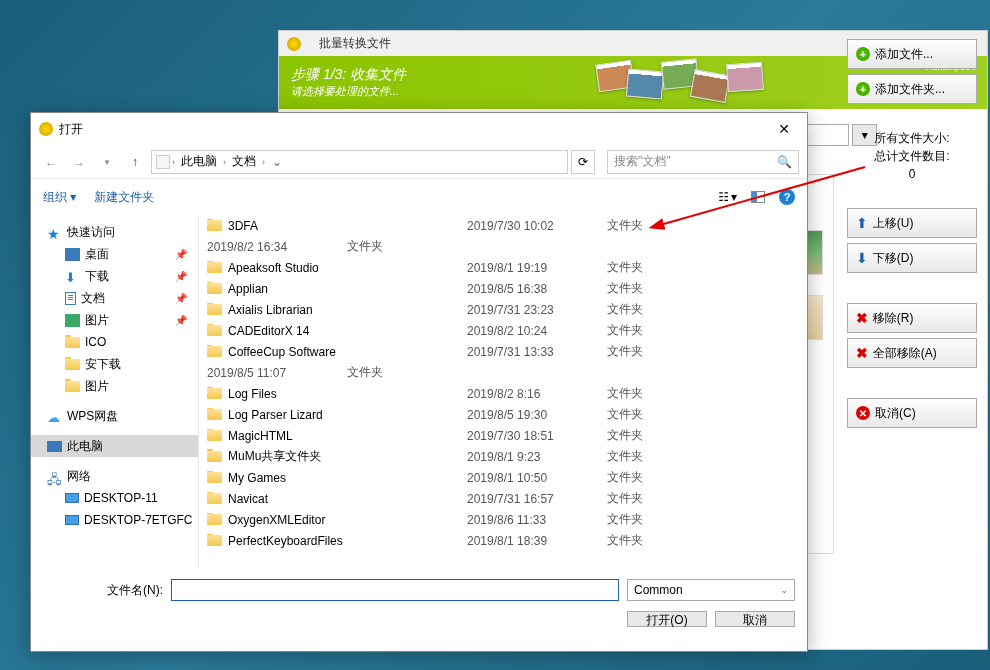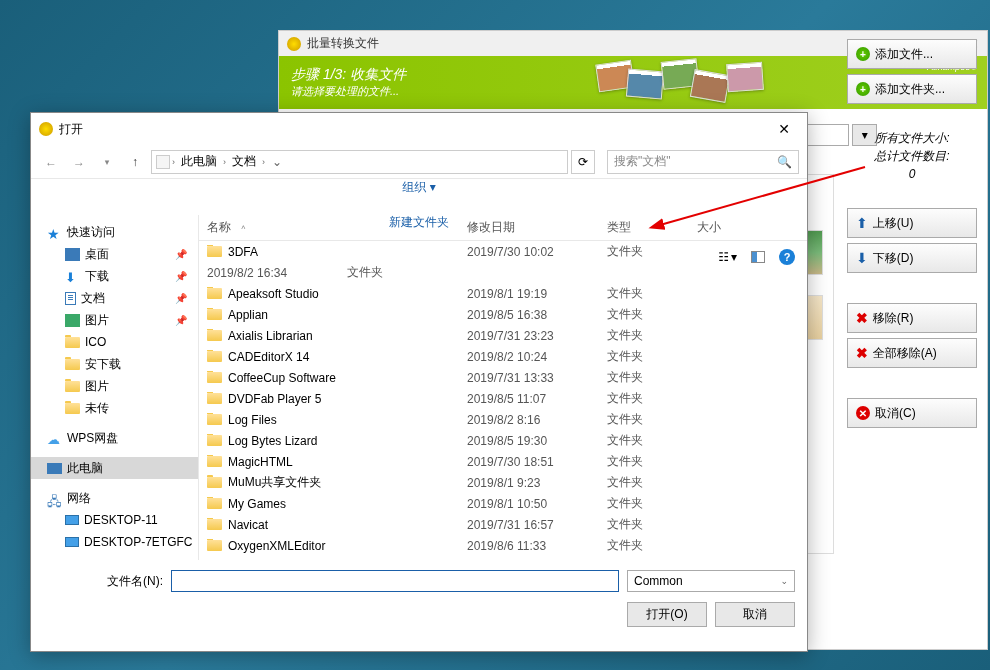--- a/index.html
+++ b/index.html
@@ -7,7 +7,7 @@
 
 
 .bg-window { position: absolute; left: 278px; top: 30px; width: 710px; height: 620px; background: #fff; border: 1px solid #ccc; }
-.bg-titlebar { height: 25px; background: #f0f0f0; display: flex; align-items: center; padding: 0 8px; gap: 6px; }
+.bg-titlebar { height: 25px; background: #f0f0f0; display: flex; align-items: center; padding: 0 8px; gap: 18px; }
 .bg-titlebar .title { flex: 1; color: #333; }
 .bg-banner { height: 53px; background: linear-gradient(90deg, #8bc400 0%, #a0d020 100%); display: flex; align-items: center; padding: 0 12px; position: relative; }
 .bg-banner-text { color: #fff; font-style: italic; font-size: 14px; }

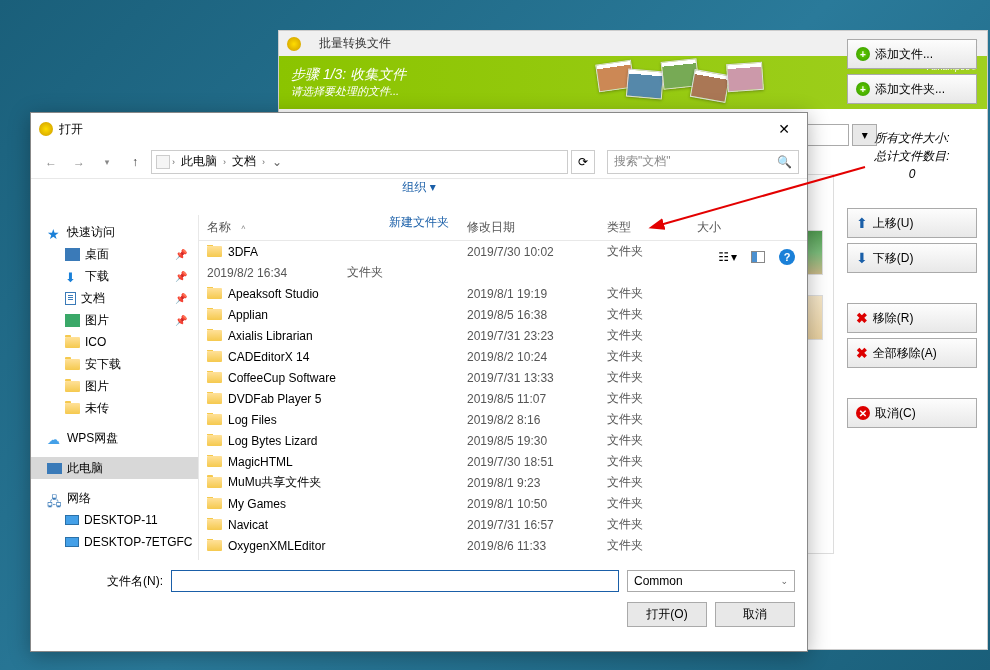--- a/index.html
+++ b/index.html
@@ -25,7 +25,7 @@
 .side-panel { position: absolute; right: 0; top: 0; width: 150px; padding: 8px 0; }
 .side-btn { width: 130px; height: 30px; margin: 5px auto; background: linear-gradient(#fdfdfd, #e8e8e8); border: 1px solid #aaa; display: flex; align-items: center; padding: 0 8px; gap: 5px; cursor: pointer; }
 .side-btn:first-child { margin-top: 0; }
-.side-info { text-align: center; color: #000; font-size: 11px; margin: 25px 0; line-height: 1.5; font-style: italic; }
+.side-info { text-align: center; color: #000; font-size: 11px; margin: 25px 0; line-height: 1.5; }
 .side-spacer { height: 20px; }
 
 .preview-area { position: absolute; left: 0; top: 50px; width: 540px; height: 380px; border: 1px solid #ddd; }

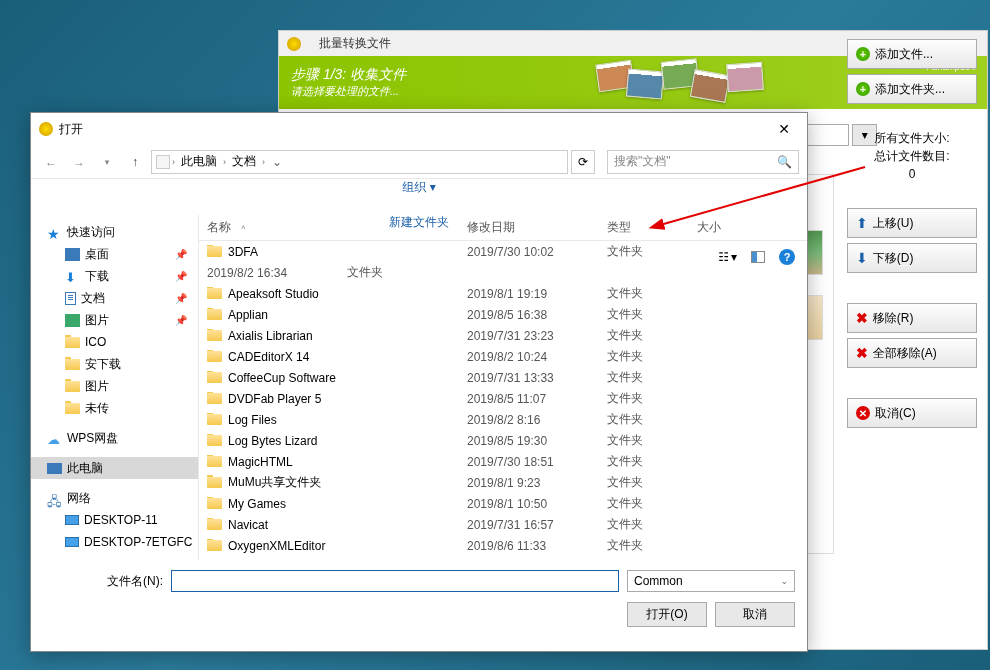--- a/index.html
+++ b/index.html
@@ -59,7 +59,7 @@
 .search-box { width: 192px; height: 24px; border: 1px solid #ccc; margin-left: 8px; display:flex; align-items:center; padding:0 6px; color:#888; }
 .search-box .si { margin-left:auto; }
 
-.dlg-toolbar { height: 36px; display:flex; align-items:center; padding: 0 12px; gap:18px;flex-direction:column; }
+.dlg-toolbar { height: 36px; display:flex; align-items:center; padding: 0 12px; gap:18px; }
 .tb-link { color:#1a5fa8; cursor:pointer; }
 .tb-right { margin-left:auto; display:flex; align-items:center; gap:14px; }
 .view-btn { display:flex; align-items:center; gap:2px; cursor:pointer; }

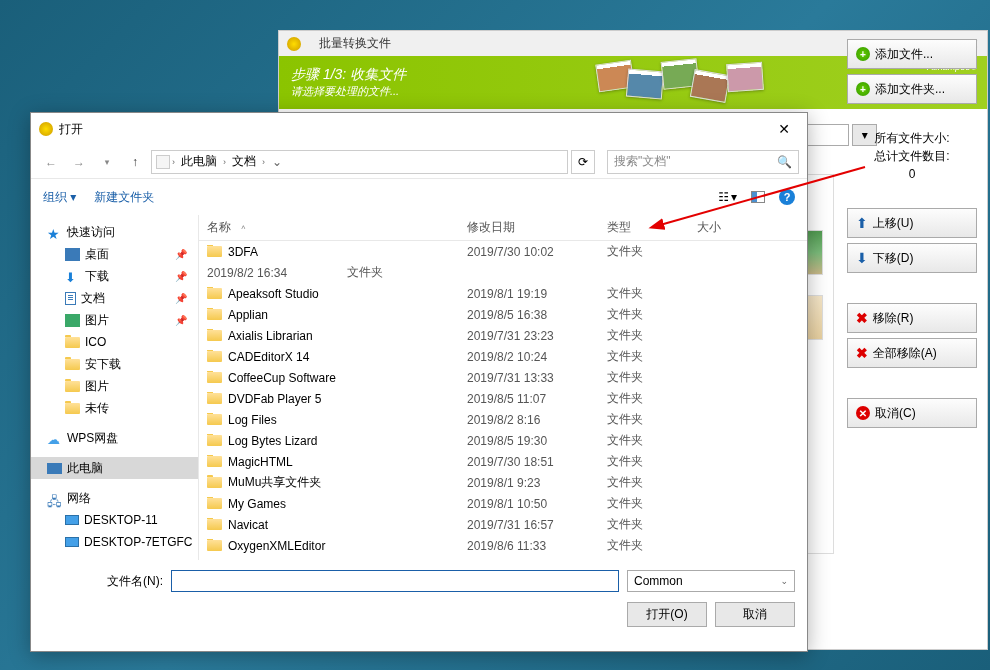--- a/index.html
+++ b/index.html
@@ -303,15 +303,6 @@
         </div>
       </div>
     <div class="file-list">
-      <div class="fl-head">
-        <div class="col-name">
-            <span>名称</span>
-            <span class="sort-arrow">˄</span>
-          </div>
-        <div class="col-date">修改日期</div>
-        <div class="col-type">类型</div>
-        <div class="col-size">大小</div>
-      </div>
       <div class="fl-rows" id="rows">
           <div class="fl-row">
             <div class="col-name">

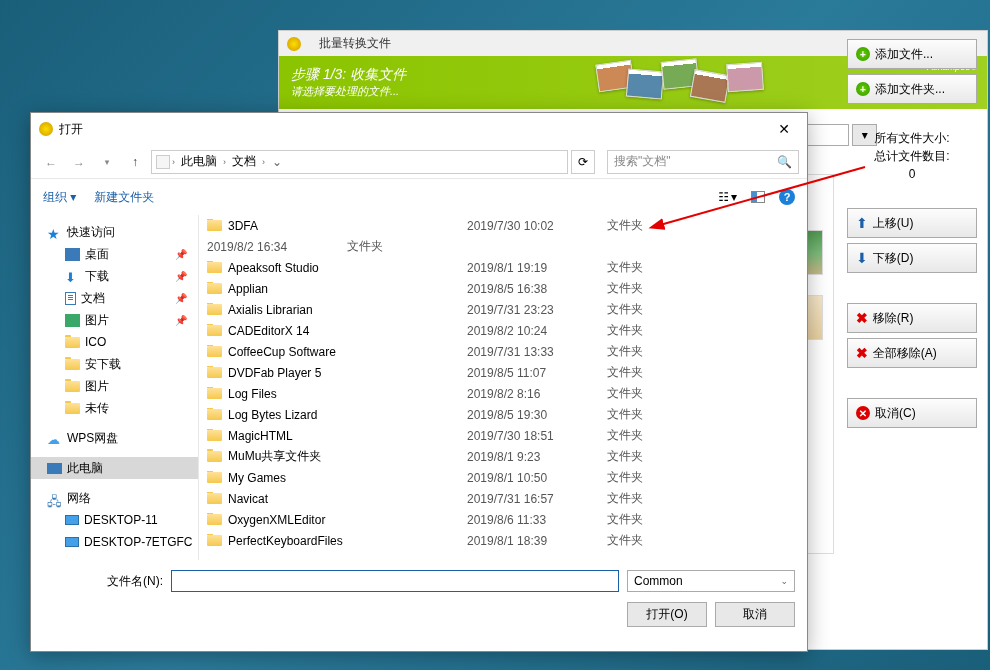--- a/index.html
+++ b/index.html
@@ -364,10 +364,6 @@
             <div class="col-size"></div>
           </div>
           <div class="fl-row">
-            <div class="col-name">
-              <span class="ti-folder"></span>
-              <span>DVDFab Player 5</span>
-            </div>
             <div class="col-date">2019/8/5 11:07</div>
             <div class="col-type">文件夹</div>
             <div class="col-size"></div>

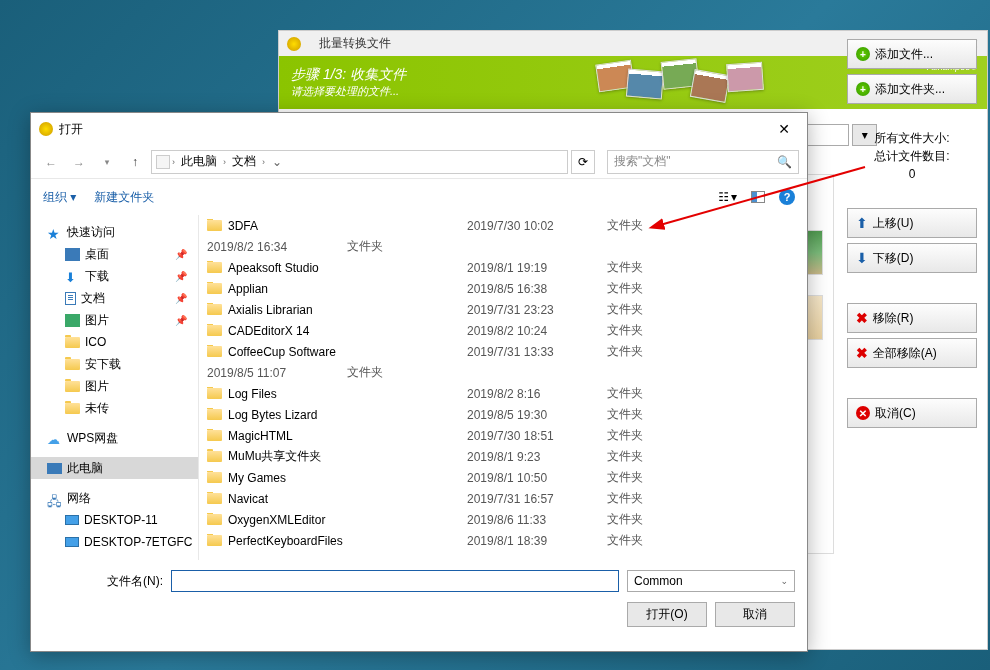--- a/index.html
+++ b/index.html
@@ -274,10 +274,6 @@
           <span class="ti-icon ti-folder"></span>
           <span>图片</span>
         </div>
-        <div class="tree-item sub">
-          <span class="ti-icon ti-folder"></span>
-          <span>未传</span>
-        </div>
         <div style="height: 8px;"></div>
         <div class="tree-item ">
           <span class="ti-icon ti-cloud">☁</span>

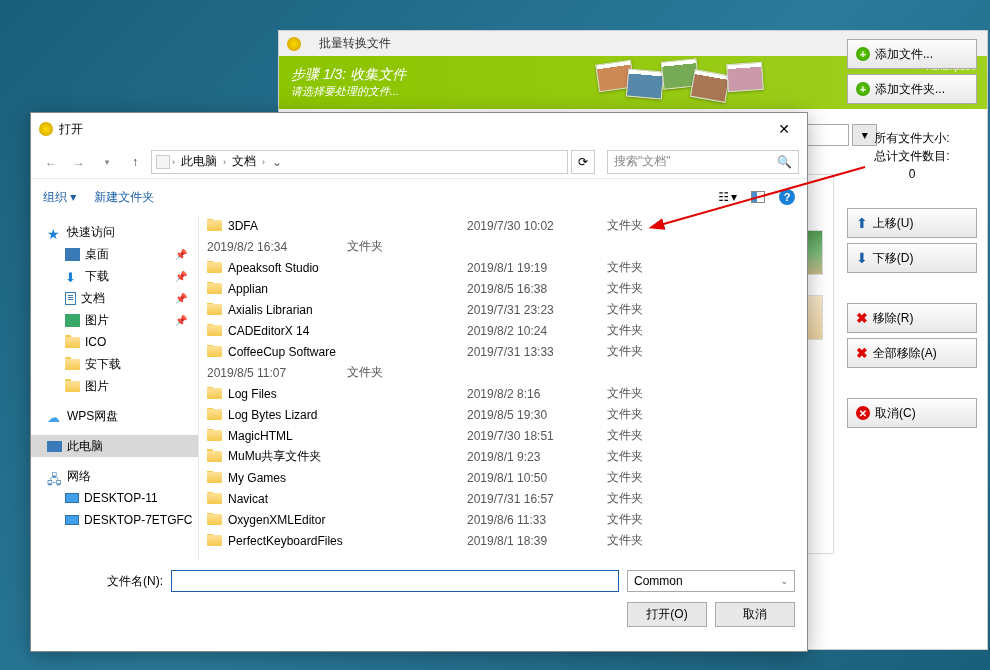--- a/index.html
+++ b/index.html
@@ -376,7 +376,7 @@
           <div class="fl-row">
             <div class="col-name">
               <span class="ti-folder"></span>
-              <span>Log Bytes Lizard</span>
+              <span>Log Parser Lizard</span>
             </div>
             <div class="col-date">2019/8/5 19:30</div>
             <div class="col-type">文件夹</div>

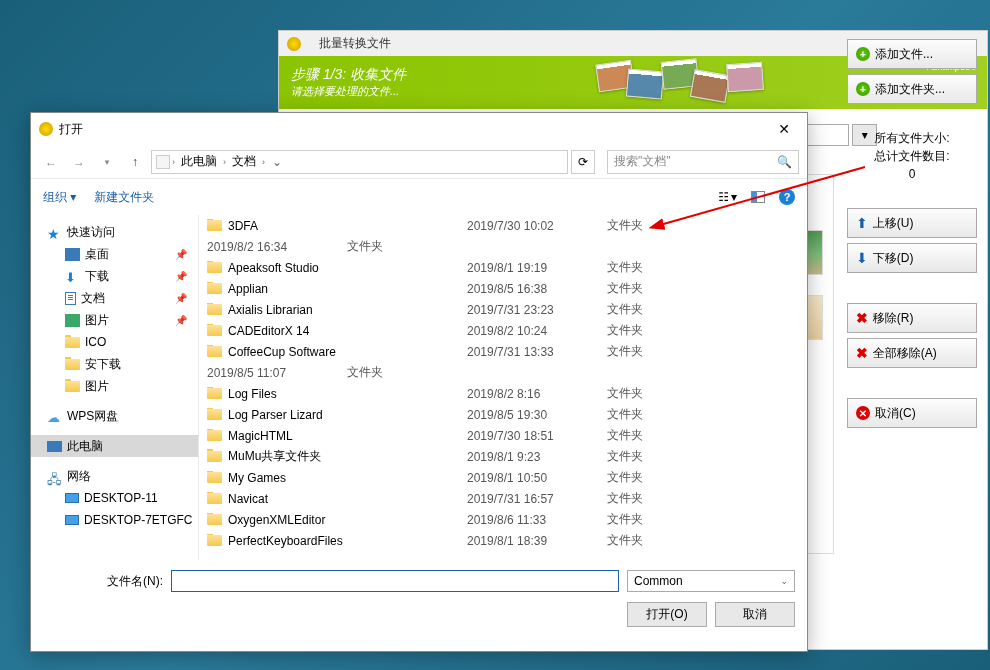--- a/index.html
+++ b/index.html
@@ -104,7 +104,7 @@
 .fn-input { flex:1; height:22px; border:1px solid #1a5fa8; padding:0 4px; }
 .fn-filter { width: 168px; height:22px; border:1px solid #aaa; padding:0 6px; display:flex; align-items:center; }
 .fn-filter .chev { margin-left:auto; color:#666; font-size:9px; }
-.dlg-btn { width:80px; height:25px; background:#e8e8e8; border:1px solid #aaa; cursor:pointer; }
+.dlg-btn { width:80px; height:16px; background:#e8e8e8; border:1px solid #aaa; cursor:pointer; }
 
 
 .watermark { position: absolute; pointer-events:none; opacity:.12; }

